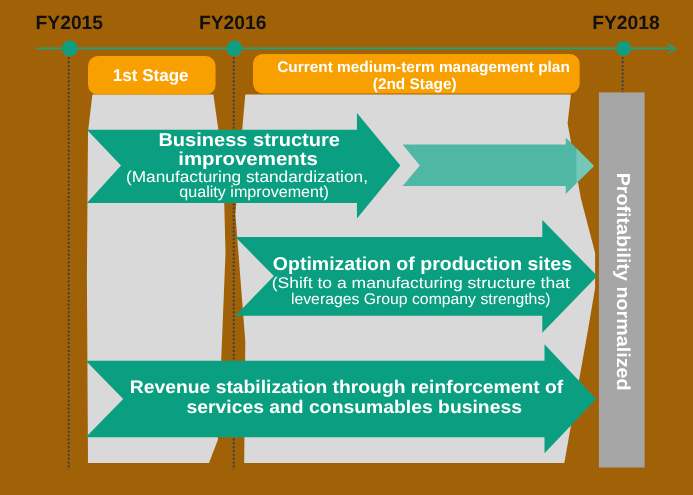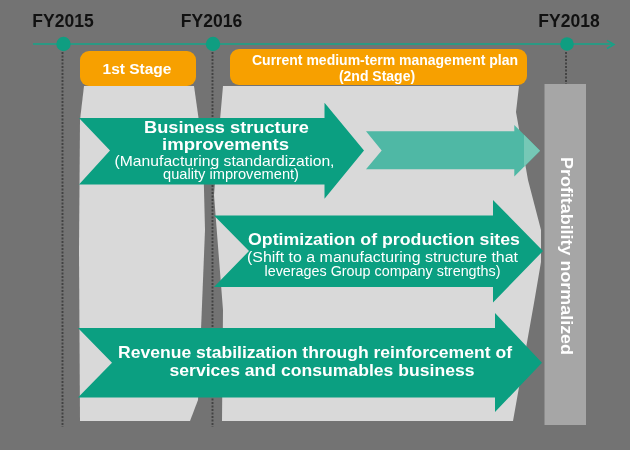--- a/index.html
+++ b/index.html
@@ -3,7 +3,7 @@
 <meta charset="utf-8">
 <style>
 html,body{margin:0;padding:0;background:#fff;}
-#wrap{width:630px;height:450px;position:relative;overflow:hidden;background:#737373;}
+#wrap{width:630px;height:450px;position:relative;overflow:hidden;background:#a16207;}
 svg{display:block;}
 text{font-family:"Liberation Sans",sans-serif;}
 </style>

